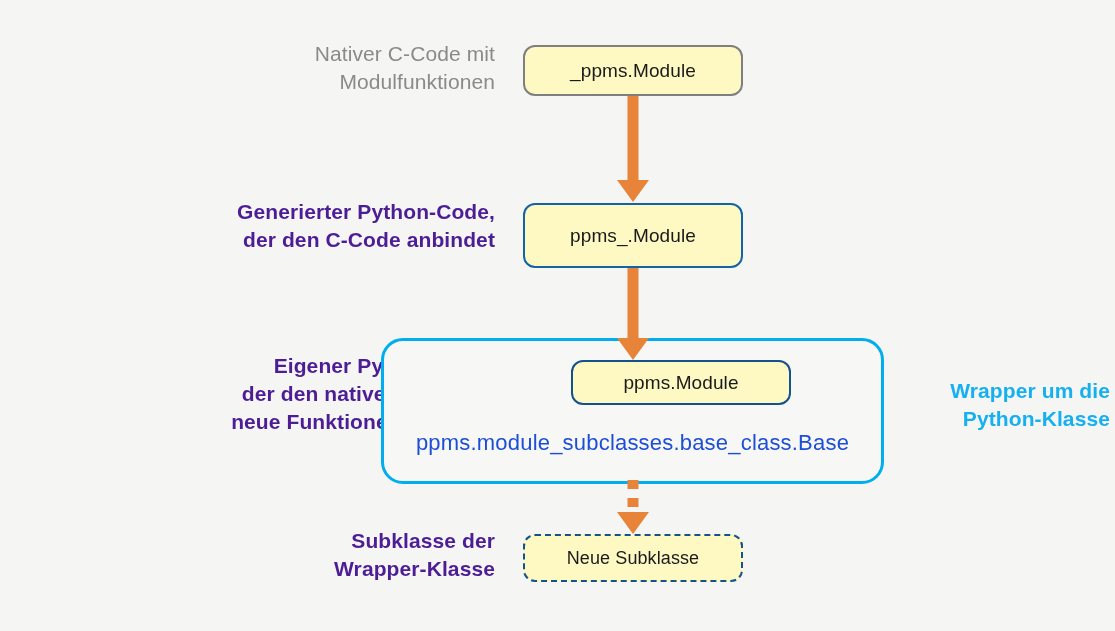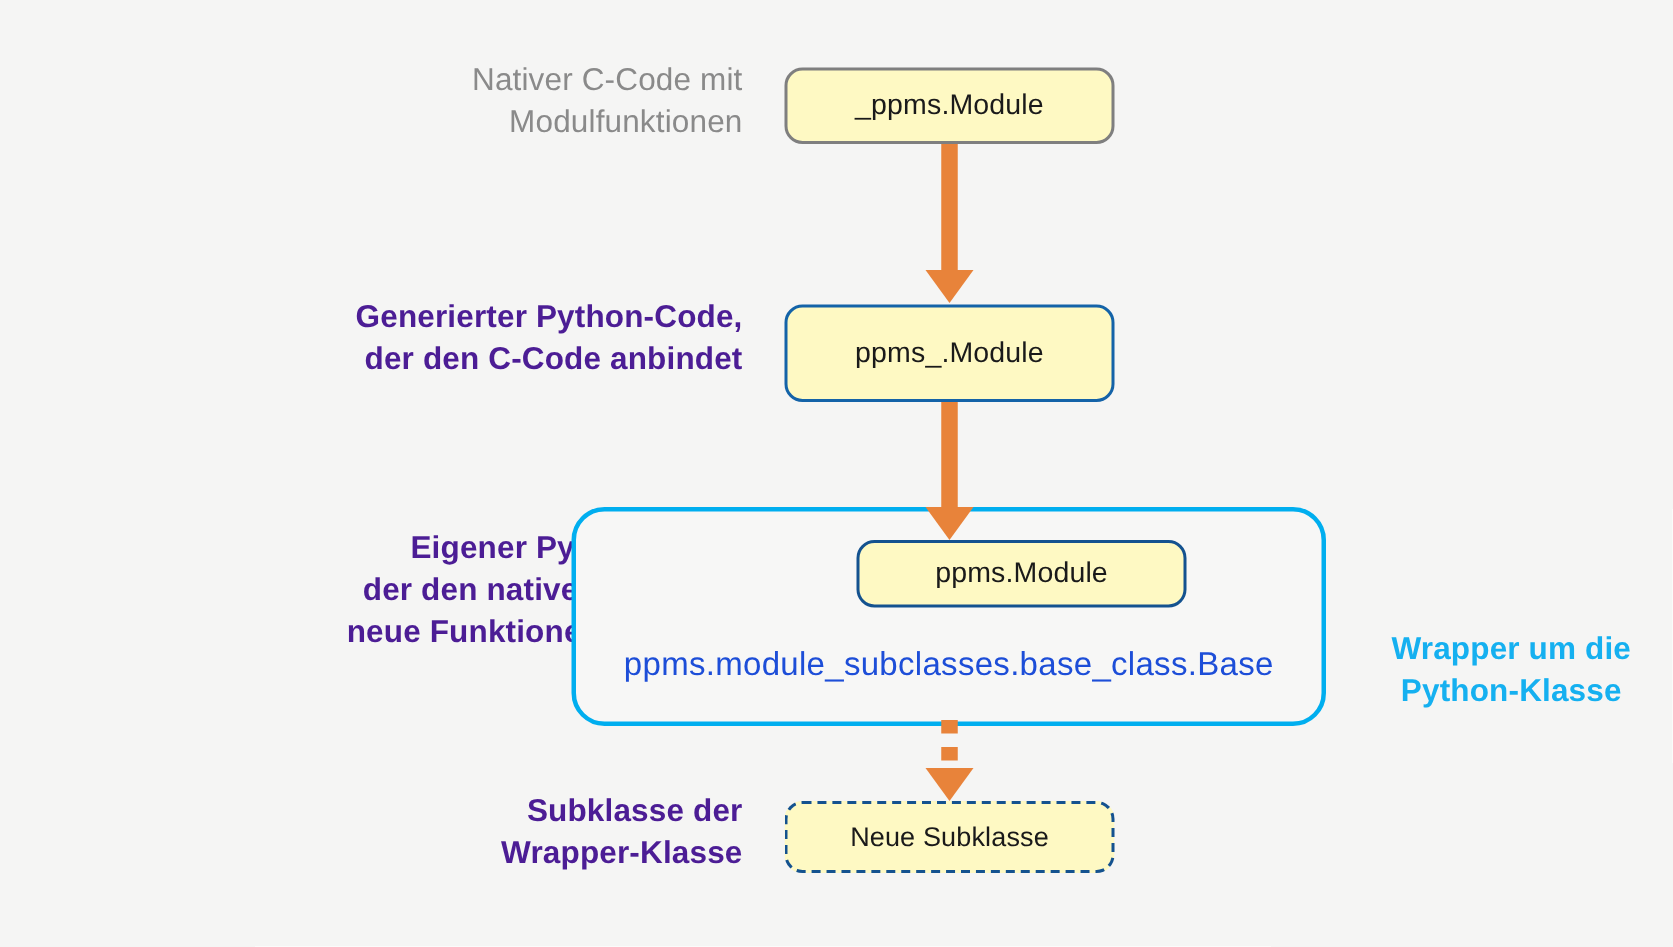--- a/index.html
+++ b/index.html
@@ -33,7 +33,7 @@
   #cap-generated{ left: 120px;  top: 198px; width: 375px; text-align: right; }
   #cap-own      { left: 20px;   top: 352px; width: 475px; text-align: right; }
   #cap-subclass { left: 120px;  top: 527px; width: 375px; text-align: right; }
-  #cap-wrapper  { left: 905px;  top: 377px; width: 205px; text-align: center; margin-top: 42px; }
+  #cap-wrapper  { left: 905px;  top: 377px; width: 205px; text-align: right; }
 
   
   .node {

